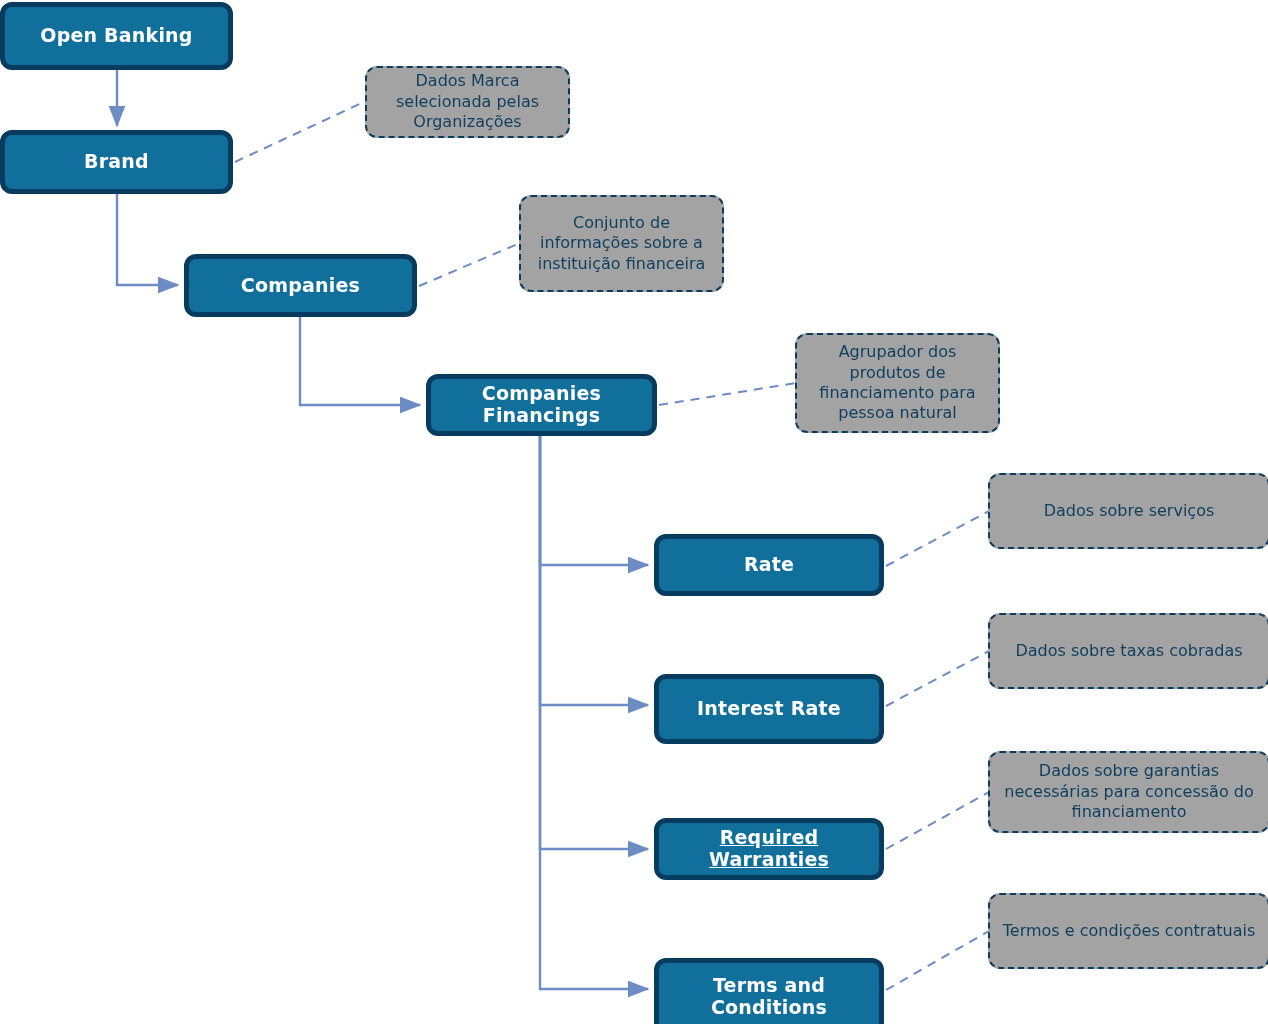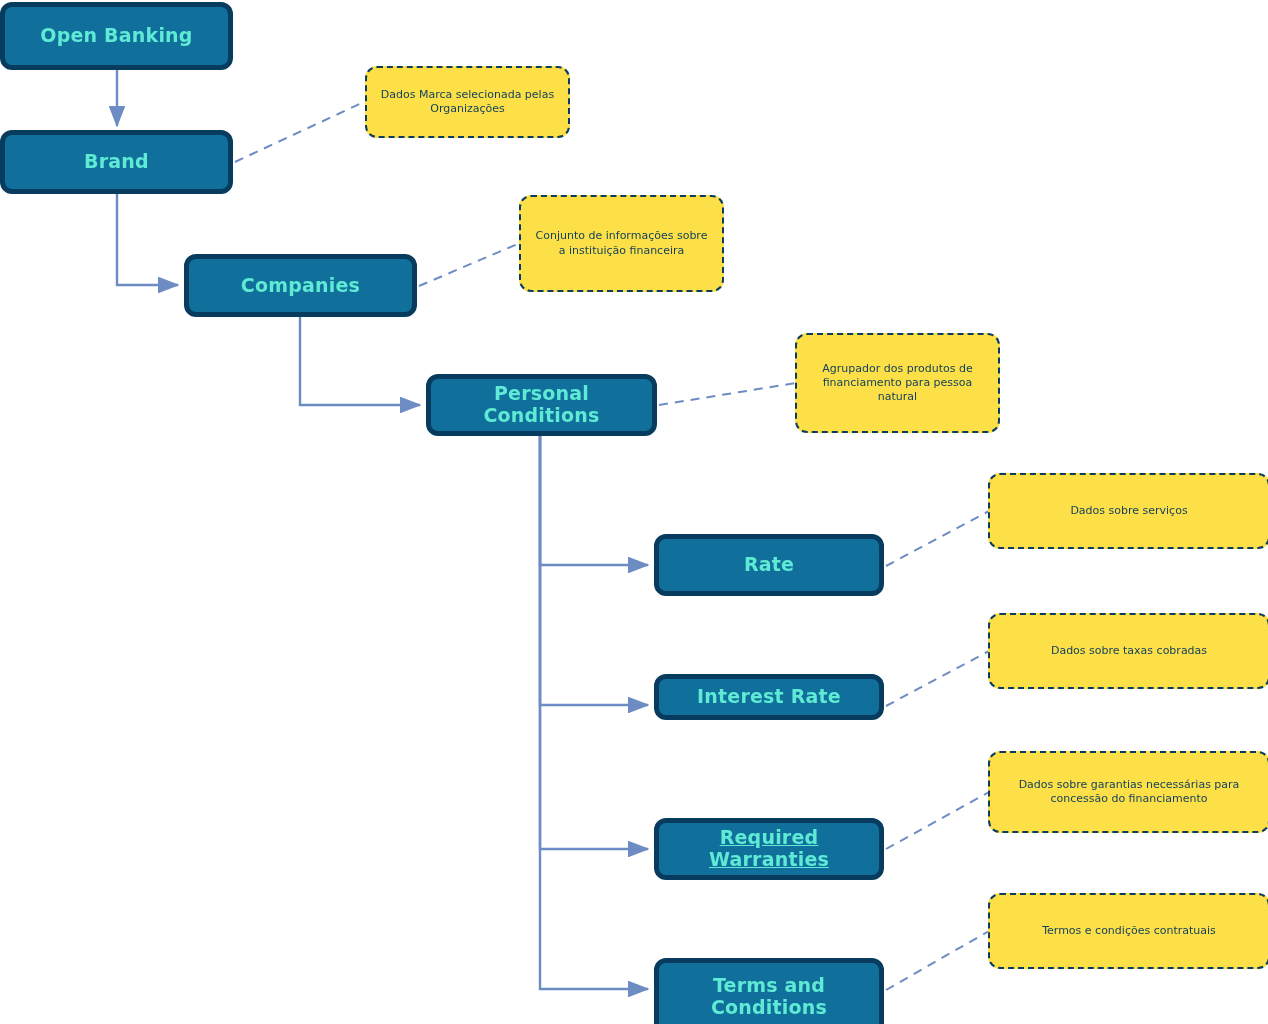--- a/index.html
+++ b/index.html
@@ -34,7 +34,7 @@
     background: #11709b;
     border: 5px solid #073c5e;
     border-radius: 12px;
-    color: #5eead4;
+    color: #ffffff;
     display: flex;
     align-items: center;
     justify-content: center;

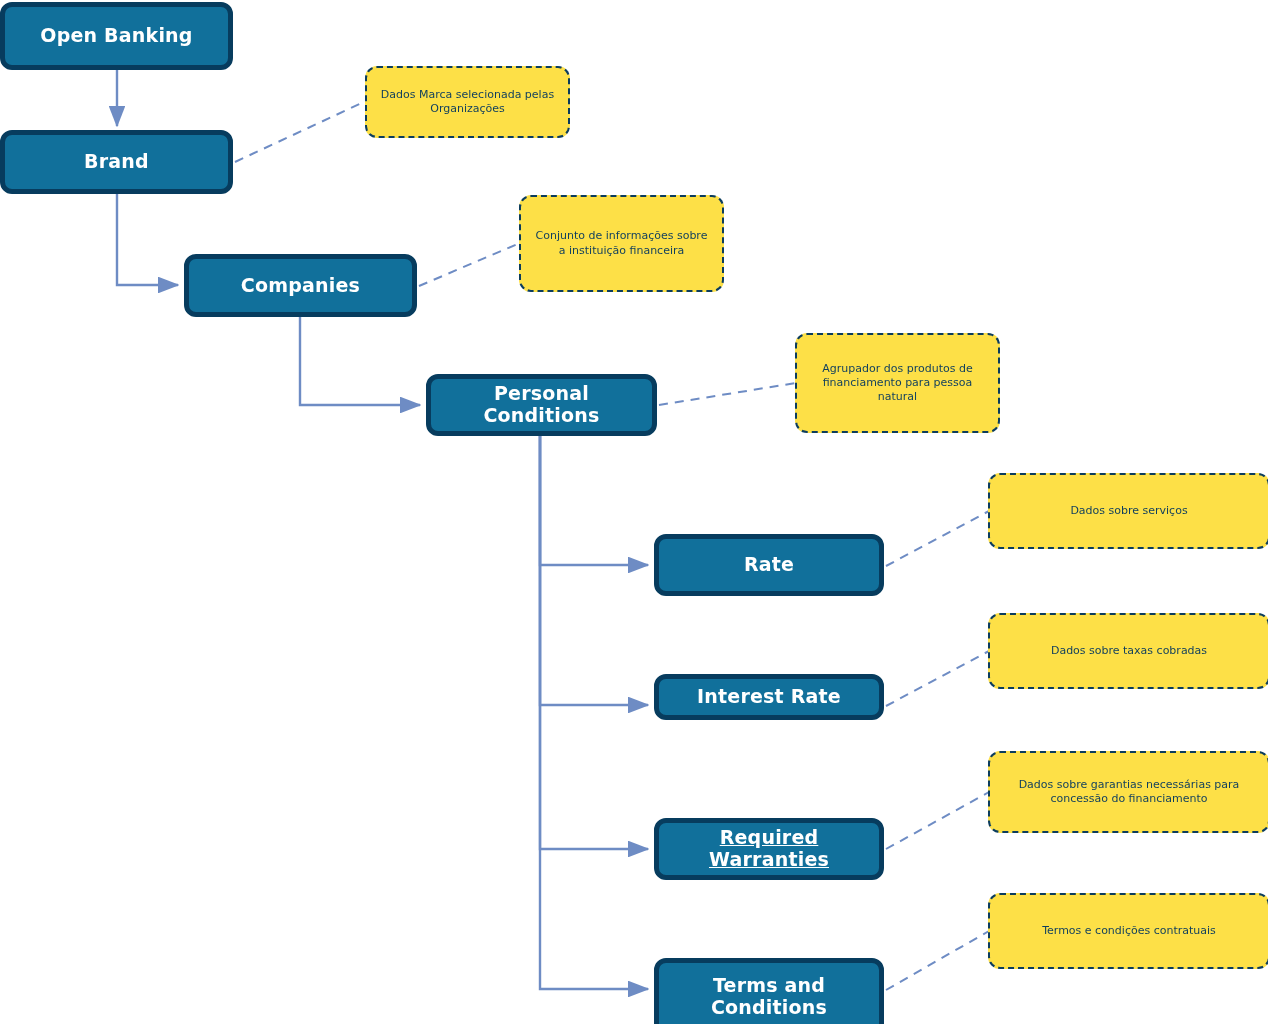--- a/index.html
+++ b/index.html
@@ -52,7 +52,7 @@
   .note {
     position: absolute;
     box-sizing: border-box;
-    background: #fde047;
+    background: #a3a3a3;
     border: 2px dashed #0b3c5d;
     border-radius: 12px;
     color: #0f3e5e;
@@ -61,7 +61,7 @@
     justify-content: center;
     text-align: center;
     font-family: "DejaVu Sans", sans-serif;
-    font-size: 11px;
+    font-size: 16px;
     font-weight: normal;
     line-height: 1.28;
     padding: 4px 10px;

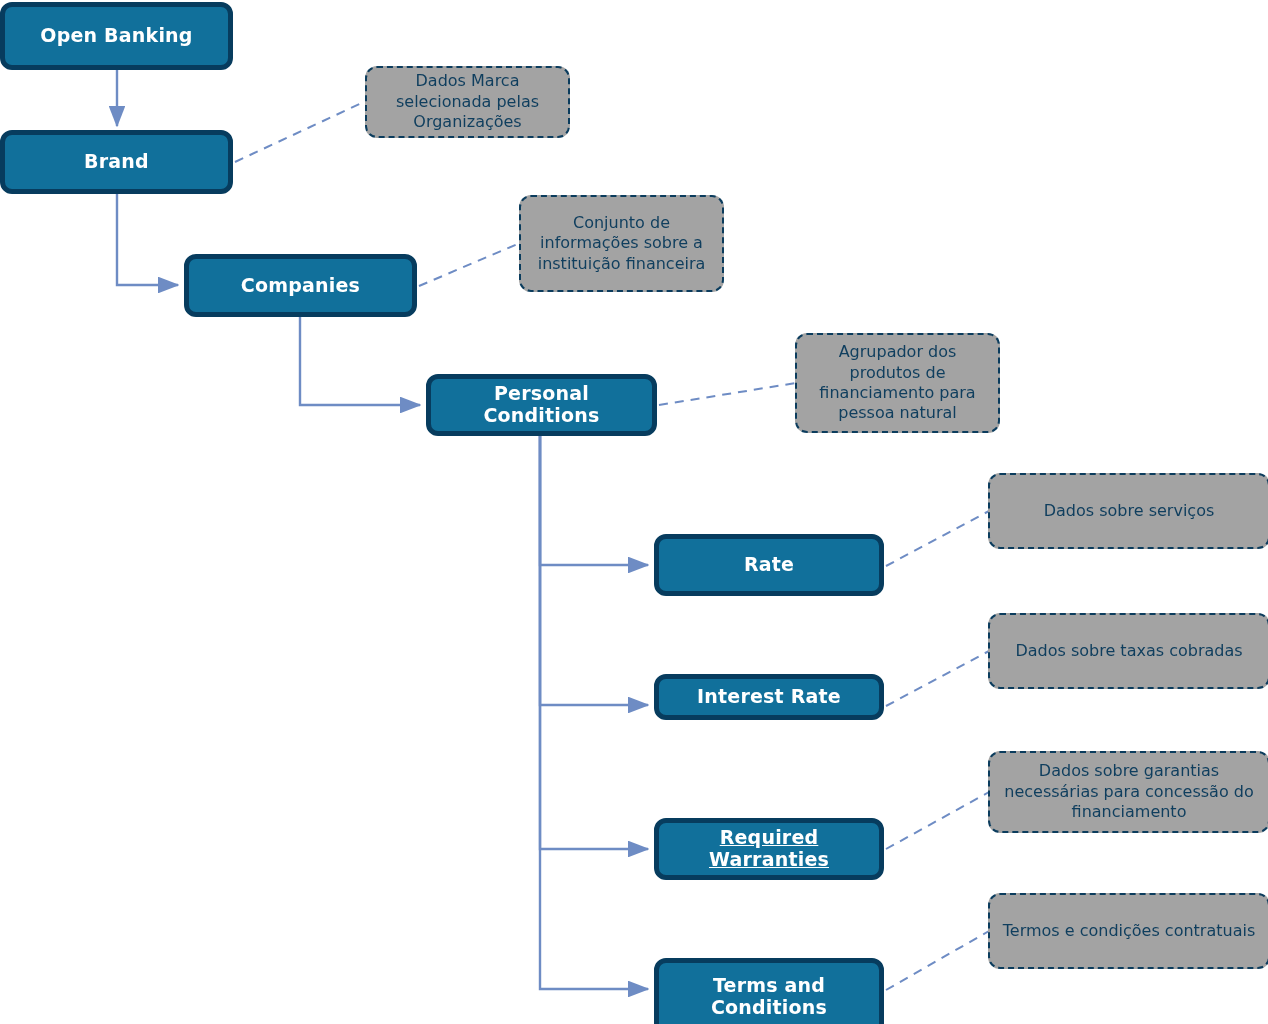--- a/index.html
+++ b/index.html
@@ -115,7 +115,7 @@
 
   <div class="node" style="left:184px; top:254px; width:233px; height:63px;">Companies</div>
 
-  <div class="node" style="left:426px; top:374px; width:231px; height:62px;">Personal Conditions</div>
+  <div class="node" style="left:426px; top:374px; width:231px; height:62px;">Companies Financings</div>
 
   <div class="node" style="left:654px; top:534px; width:230px; height:62px;">Rate</div>
 

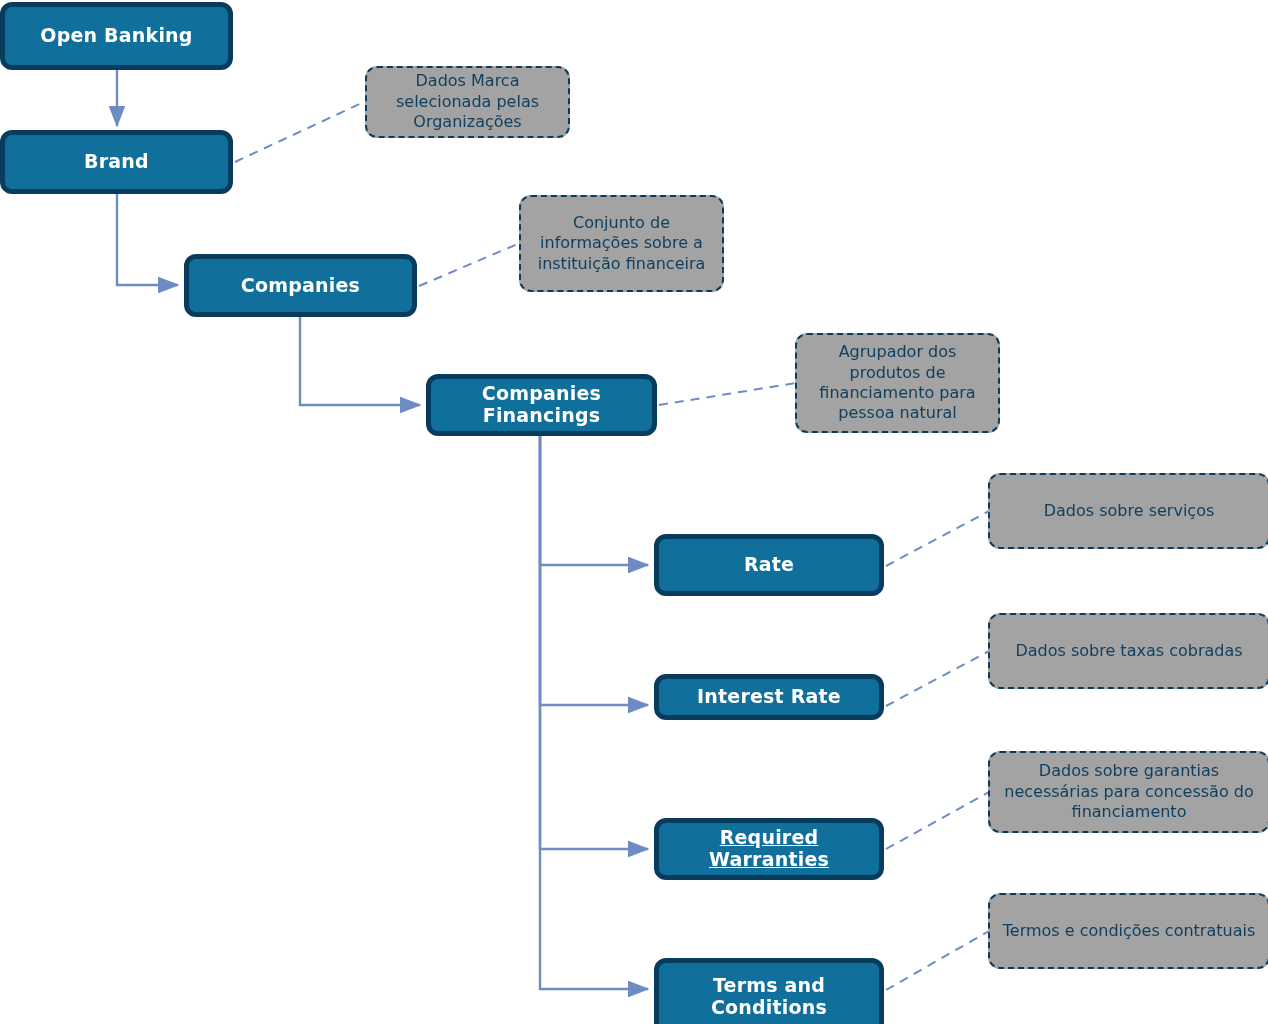--- a/index.html
+++ b/index.html
@@ -119,7 +119,7 @@
 
   <div class="node" style="left:654px; top:534px; width:230px; height:62px;">Rate</div>
 
-  <div class="node" style="left:654px; top:674px; width:230px; height:46px;">Interest Rate</div>
+  <div class="node" style="left:654px; top:674px; width:230px; height:70px;">Interest Rate</div>
 
   <div class="node" style="left:654px; top:818px; width:230px; height:62px;text-decoration:underline;">Required Warranties</div>
 

